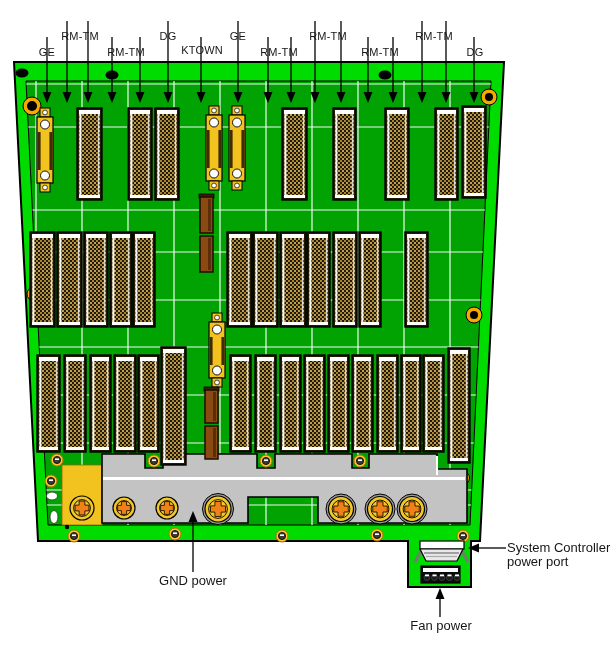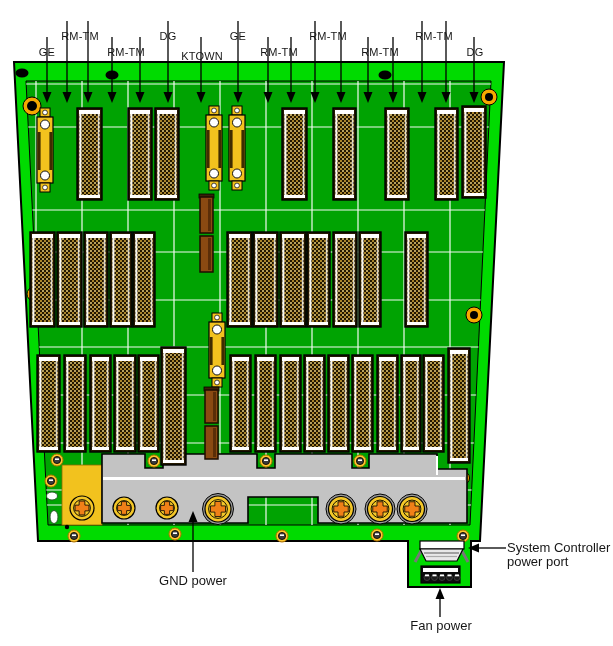--- a/index.html
+++ b/index.html
@@ -599,7 +599,7 @@
       <div class="lbl" style="left: 80px; top: 6px;">RM-TM</div>
       <div class="lbl" style="left: 126px; top: 22px;">RM-TM</div>
       <div class="lbl" style="left: 168px; top: 6px;">DG</div>
-      <div class="lbl" style="left: 202px; top: 26px;">KTOWN</div>
+      <div class="lbl" style="left: 202px; top: 20px;">KTOWN</div>
       <div class="lbl" style="left: 238px; top: 6px;">GE</div>
       <div class="lbl" style="left: 279px; top: 22px;">RM-TM</div>
       <div class="lbl" style="left: 328px; top: 6px;">RM-TM</div>

